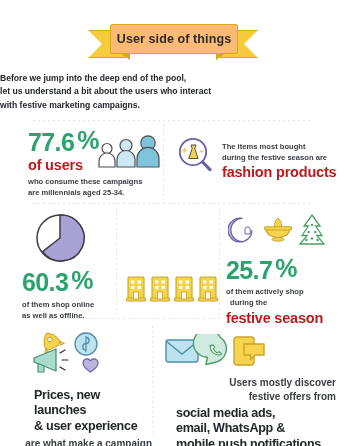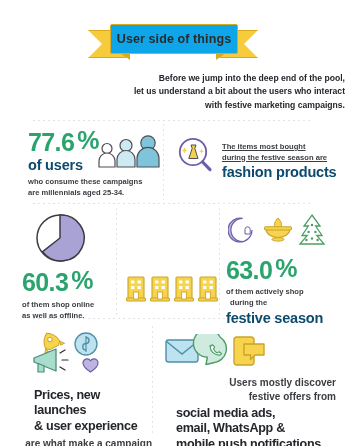--- a/index.html
+++ b/index.html
@@ -21,7 +21,7 @@
   .fold.l{left:26px;clip-path:polygon(0 0,100% 0,100% 100%);}
   .fold.r{right:26px;clip-path:polygon(0 0,100% 0,0 100%);}
   .ribbon-panel{position:absolute;left:22px;top:2px;width:126px;height:28px;
-        background:#0ea5e9;border:1.4px solid #D9A81C;border-radius:2px;
+        background:#fdba74;border:1.4px solid #D9A81C;border-radius:2px;
         display:flex;align-items:center;justify-content:center;}
   .ribbon-panel span{font-size:12.5px;font-weight:bold;color:#2b2b2b;letter-spacing:.1px;white-space:nowrap;}
 

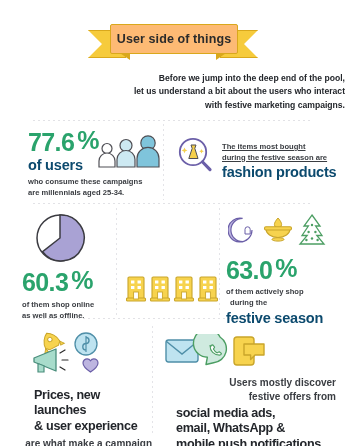--- a/index.html
+++ b/index.html
@@ -26,7 +26,7 @@
   .ribbon-panel span{font-size:12.5px;font-weight:bold;color:#2b2b2b;letter-spacing:.1px;white-space:nowrap;}
 
   
-  .intro{position:absolute;left:0;top:72px;width:345px;text-align:right;
+  .intro{position:absolute;left:0;top:72px;width:345px;text-align:left;
         font-size:8.6px;font-weight:bold;line-height:1.55;color:#23262b;}
 
   

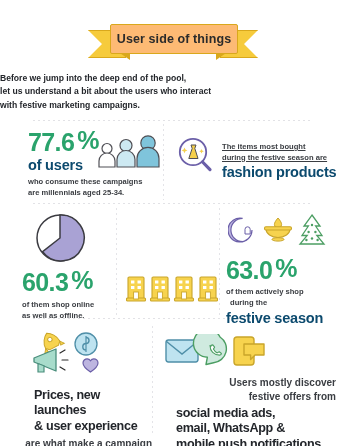--- a/index.html
+++ b/index.html
@@ -42,7 +42,7 @@
   .big{font-size:25px;font-weight:bold;color:#2AA36C;line-height:1;letter-spacing:-.6px;}
   .sub-strong{font-size:14.5px;font-weight:bold;color:#0c4a6e;line-height:1.05;letter-spacing:-.2px;}
   .fine{font-size:7.6px;font-weight:bold;color:#3a3d42;line-height:1.42;}
-  .mid-lead{font-size:7.6px;font-weight:bold;color:#3a3d42;line-height:1.4;text-decoration:underline;}
+  .mid-lead{font-size:7.6px;font-weight:bold;color:#3a3d42;line-height:1.4;}
   .mid-strong{font-size:10.5px;font-weight:bold;color:#23262b;line-height:1.2;letter-spacing:-.2px;}
   .blk-strong{font-size:12.6px;font-weight:bold;color:#23262b;line-height:1.22;letter-spacing:-.3px;margin-left:12px;}
   .blk-fine{font-size:10px;font-weight:bold;color:#3a3d42;line-height:1.35;text-align:right;}

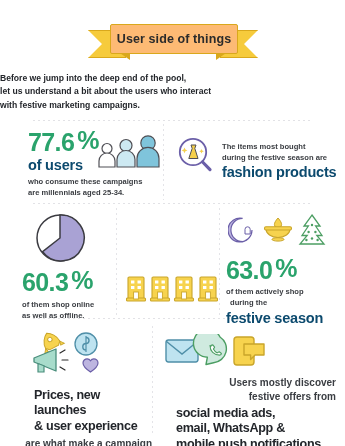--- a/index.html
+++ b/index.html
@@ -40,7 +40,7 @@
   
   .cell{position:absolute;box-sizing:border-box;}
   .big{font-size:25px;font-weight:bold;color:#2AA36C;line-height:1;letter-spacing:-.6px;}
-  .sub-strong{font-size:14.5px;font-weight:bold;color:#0c4a6e;line-height:1.05;letter-spacing:-.2px;}
+  .sub-strong{font-size:14.5px;font-weight:bold;color:#b91c1c;line-height:1.05;letter-spacing:-.2px;}
   .fine{font-size:7.6px;font-weight:bold;color:#3a3d42;line-height:1.42;}
   .mid-lead{font-size:7.6px;font-weight:bold;color:#3a3d42;line-height:1.4;}
   .mid-strong{font-size:10.5px;font-weight:bold;color:#23262b;line-height:1.2;letter-spacing:-.2px;}

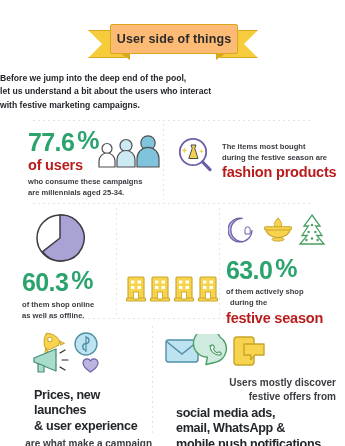--- a/index.html
+++ b/index.html
@@ -213,7 +213,7 @@
   </div>
   <div class="cell" style="left:226px;top:256px;width:110px">
     <div class="row">
-      <span class="big">63.0</span>
+      <span class="big">25.7</span>
       <span class="big pc" style="margin-bottom:2px">%</span>
     </div>
     <div class="fine" style="margin-top:4px">of them actively shop</div>

